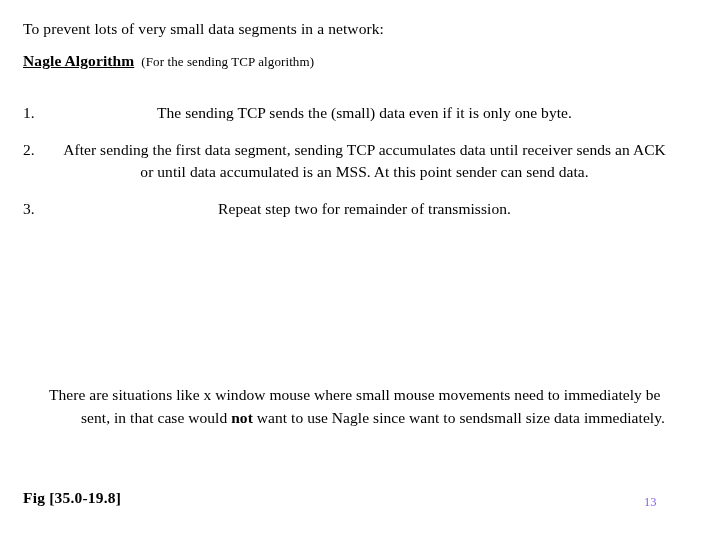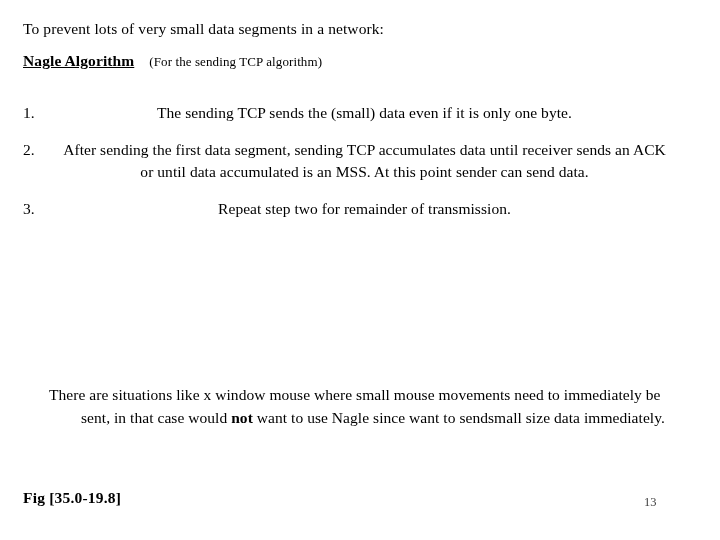--- a/index.html
+++ b/index.html
@@ -52,7 +52,7 @@
   .heading-note {
     font-size: 13px;
     font-weight: normal;
-    margin-left: 15px;
+    margin-left: 7px;
     letter-spacing: 0.1px;
   }
 

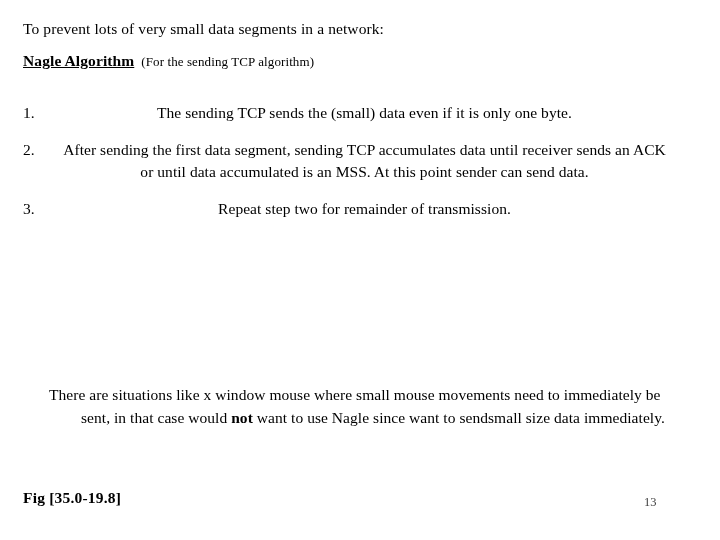--- a/index.html
+++ b/index.html
@@ -123,7 +123,7 @@
     left: 644px;
     top: 495px;
     font-size: 12.5px;
-    color: #404040;
+    color: #8b5cf6;
   }
 </style>
 </head>

